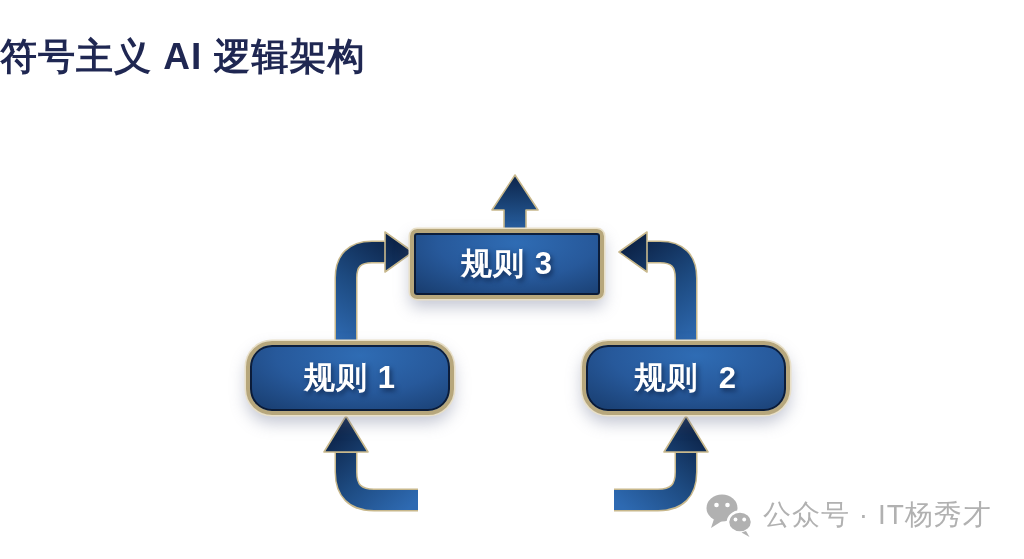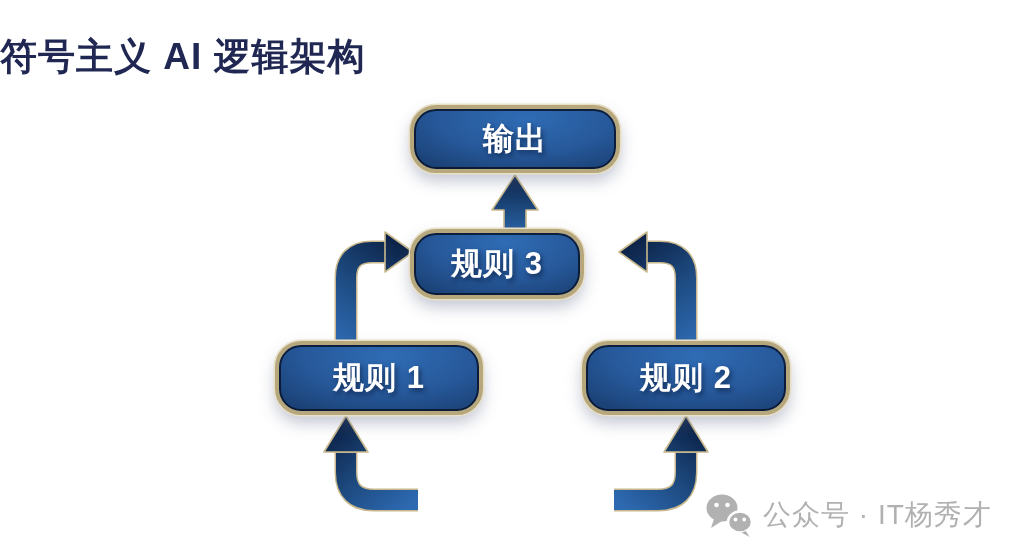--- a/index.html
+++ b/index.html
@@ -128,9 +128,6 @@
     </g>
   </svg>
 
-  <div class="node node-output">
-    <span>输出</span>
-  </div>
   <div class="node node-rule3">
     <span>规则 3</span>
   </div>

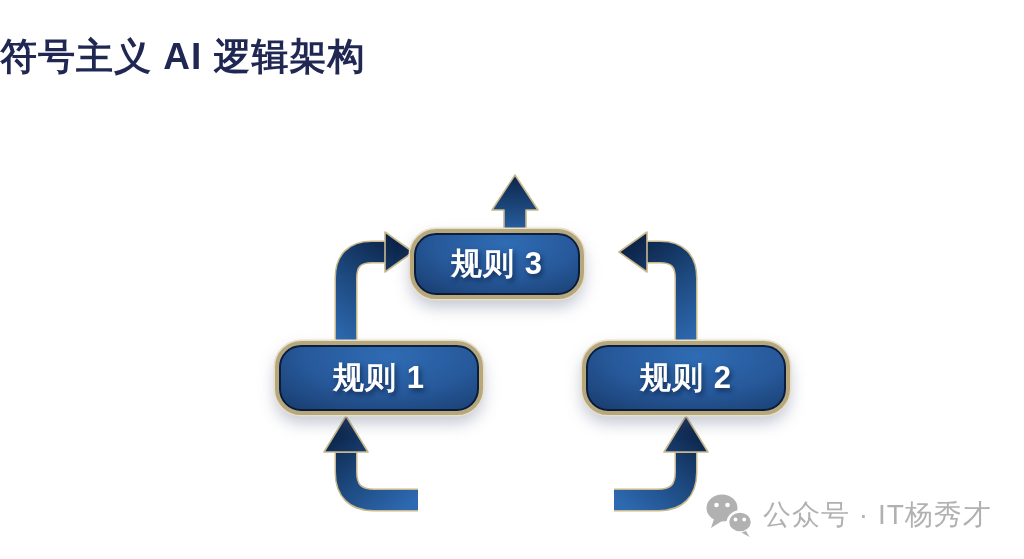--- a/index.html
+++ b/index.html
@@ -51,7 +51,7 @@
     text-shadow:2px 3px 5px rgba(4,12,36,.55);
   }
   .node-output{left:410px;top:105px;width:210px;height:68px;}
-  .node-rule3 {left:410px;top:229px;width:174px;height:70px;}
+  .node-rule3 {left:410px;top:229px;width:194px;height:70px;border-radius:7px;}
   .node-rule1 {left:246px;top:341px;width:208px;height:74px;margin-left:29px;}
   .node-rule2 {left:582px;top:341px;width:208px;height:74px;}
   .node-input {left:410px;top:465px;width:210px;height:74px;}

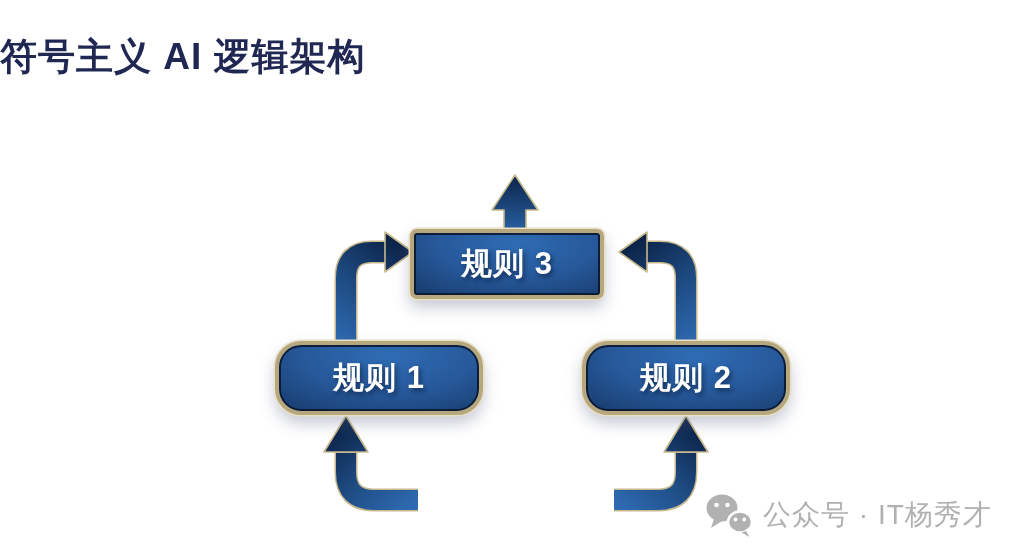--- a/index.html
+++ b/index.html
@@ -52,7 +52,7 @@
   }
   .node-output{left:410px;top:105px;width:210px;height:68px;}
   .node-rule3 {left:410px;top:229px;width:194px;height:70px;border-radius:7px;}
-  .node-rule1 {left:246px;top:341px;width:208px;height:74px;margin-left:29px;}
+  .node-rule1 {left:246px;top:341px;width:208px;height:74px;}
   .node-rule2 {left:582px;top:341px;width:208px;height:74px;}
   .node-input {left:410px;top:465px;width:210px;height:74px;}
   .watermark{

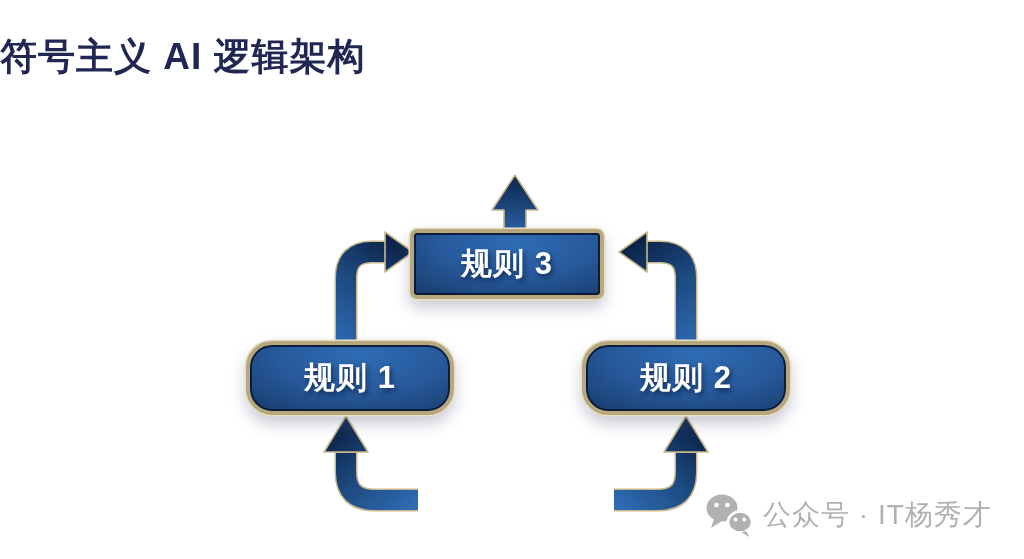--- a/index.html
+++ b/index.html
@@ -53,7 +53,7 @@
   .node-output{left:410px;top:105px;width:210px;height:68px;}
   .node-rule3 {left:410px;top:229px;width:194px;height:70px;border-radius:7px;}
   .node-rule1 {left:246px;top:341px;width:208px;height:74px;}
-  .node-rule2 {left:582px;top:341px;width:208px;height:74px;}
+  .node-rule2 {left:582px;top:341px;width:208px;height:74px;font-family:Liberation Mono, monospace;}
   .node-input {left:410px;top:465px;width:210px;height:74px;}
   .watermark{
     position:absolute;left:704px;top:492px;

